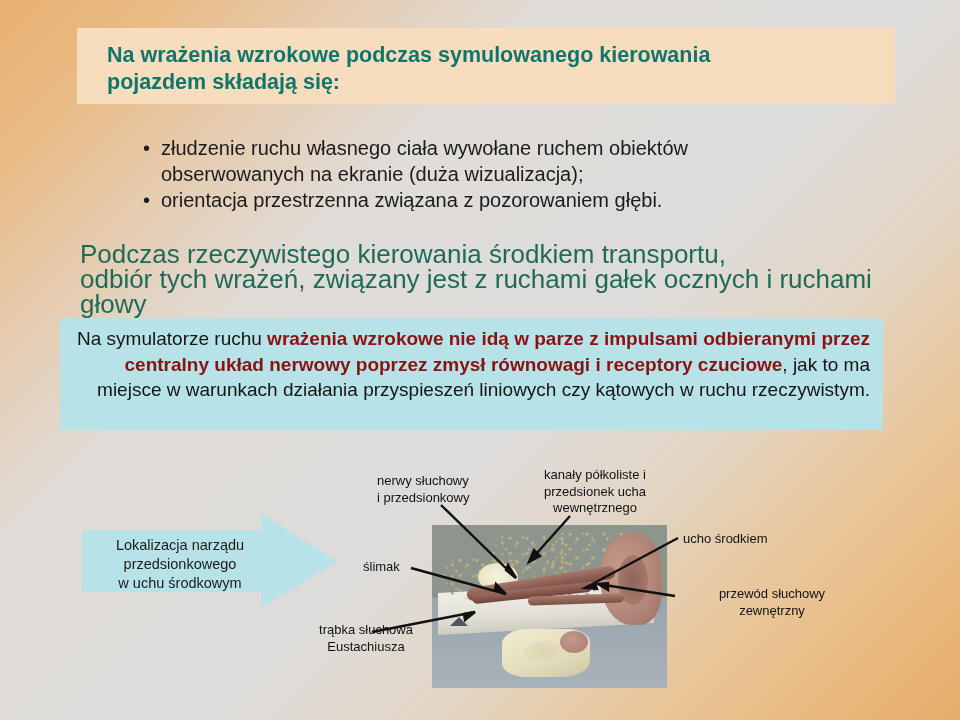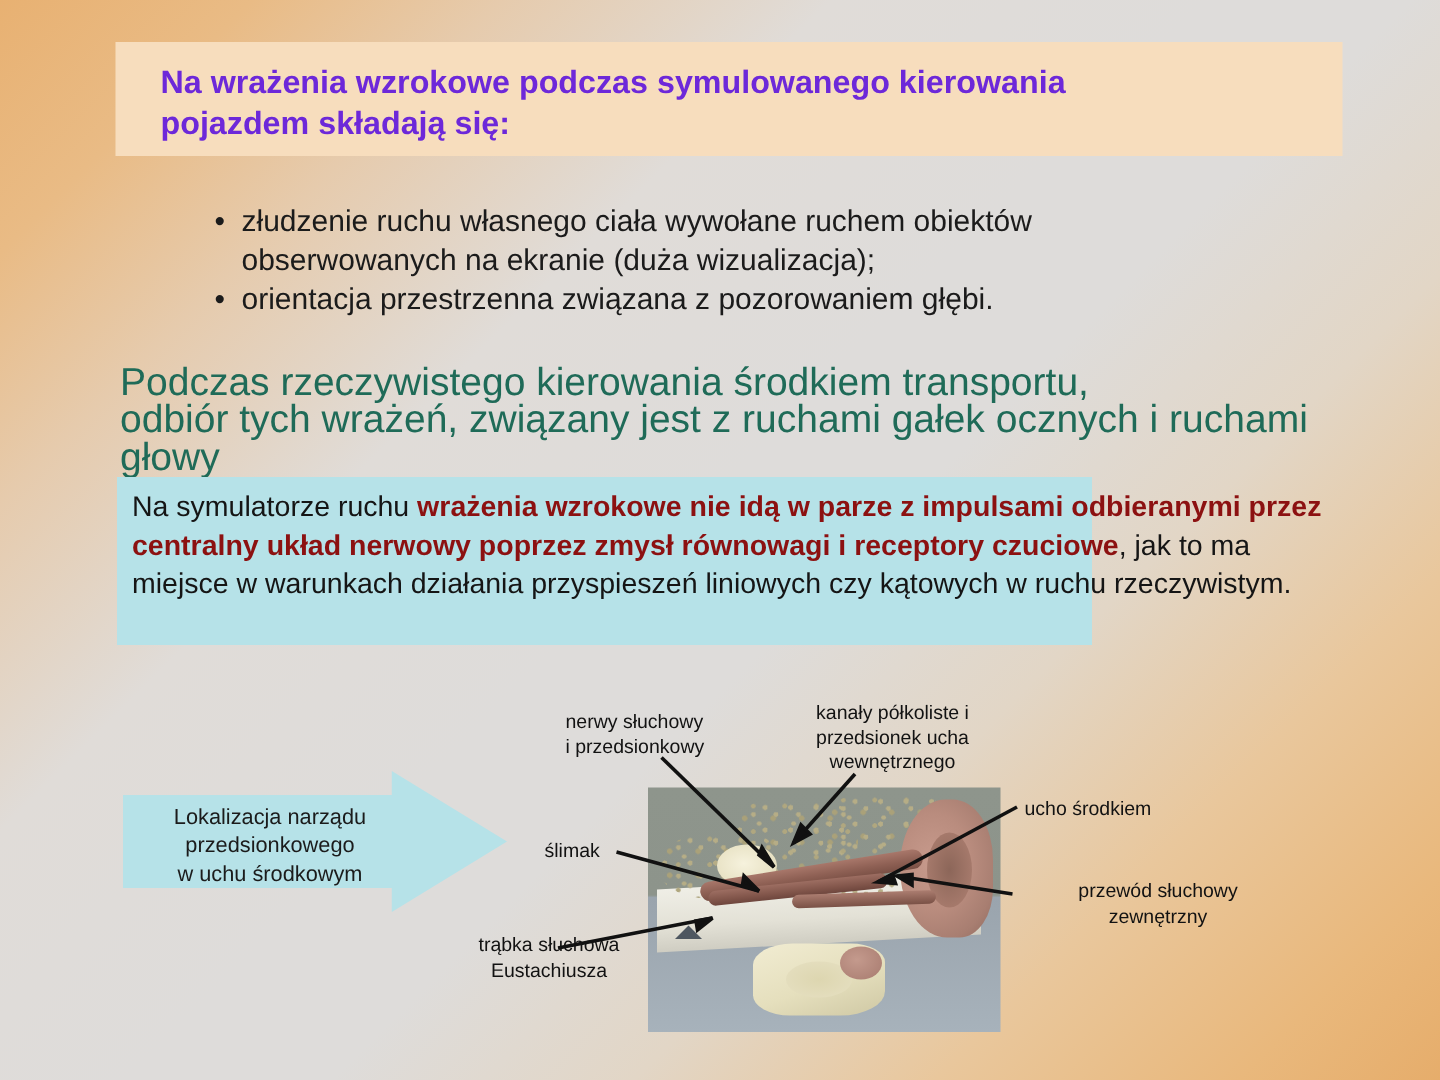--- a/index.html
+++ b/index.html
@@ -46,7 +46,7 @@
     left: 30px;
     top: 14px;
     width: 770px;
-    color: #6d28d9;
+    color: #0f766e;
     font-weight: bold;
     font-size: 21.5px;
     line-height: 27px;

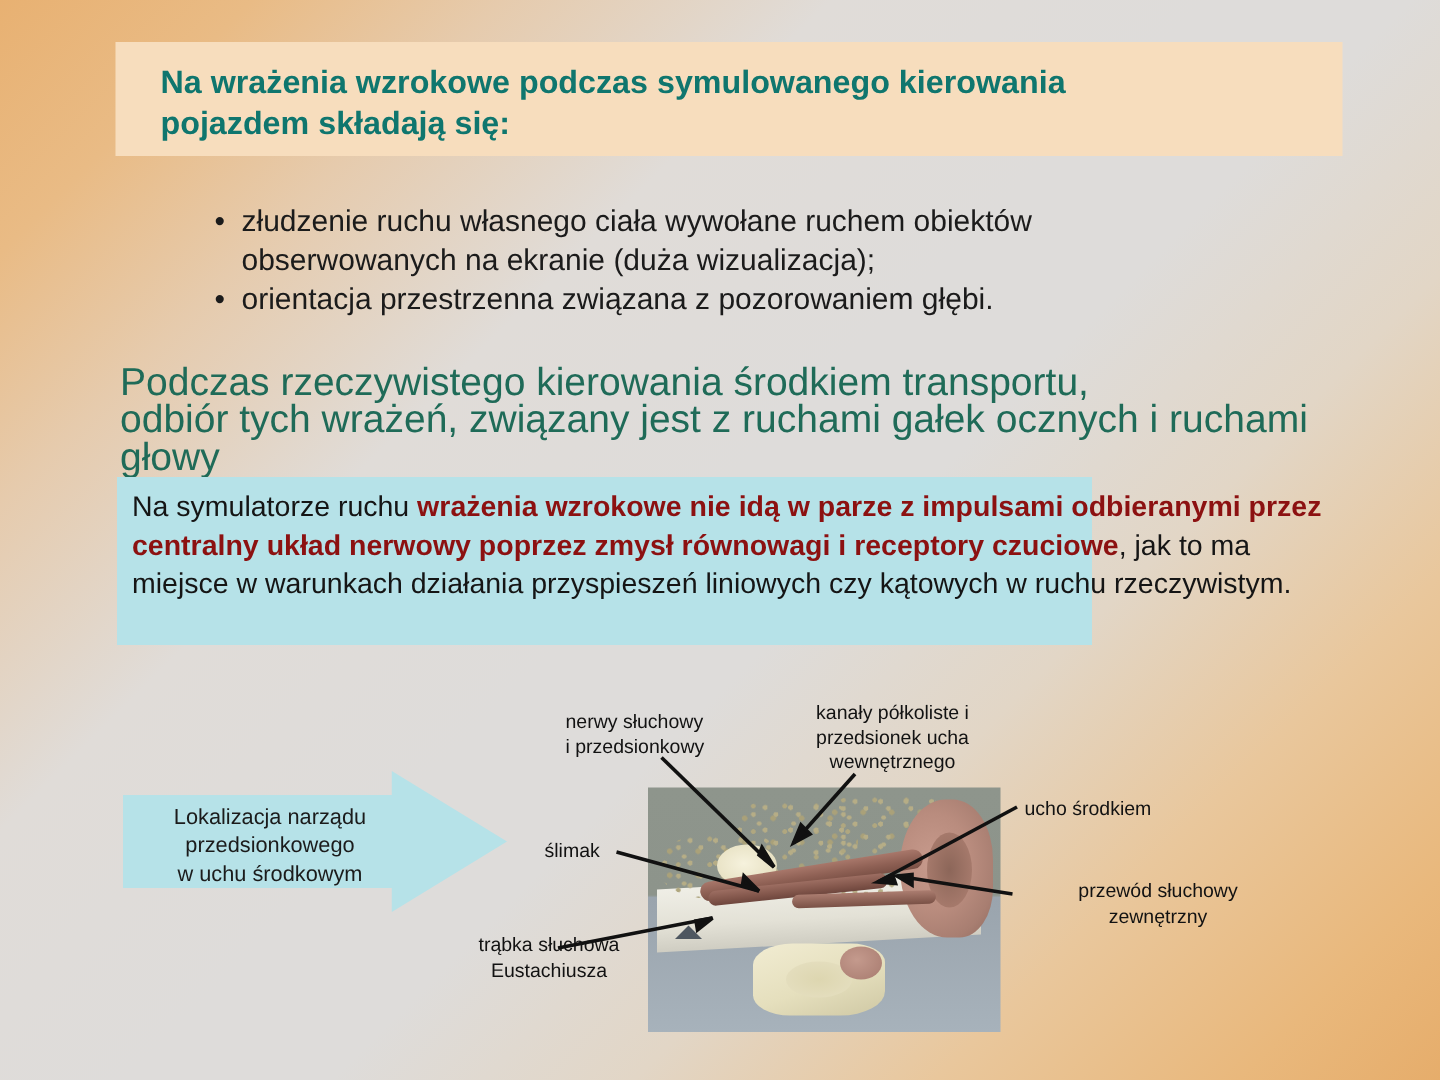--- a/index.html
+++ b/index.html
@@ -94,11 +94,12 @@
   
   #cyan-box {
     position: absolute;
-    left: 78px;
+    left: 60px;
     top: 318px;
-    width: 650px;
+    width: 823px;
     height: 112px;
     background: #b6e2e8;
+    text-align: right;
   }
   #cyan-text {
     position: absolute;

